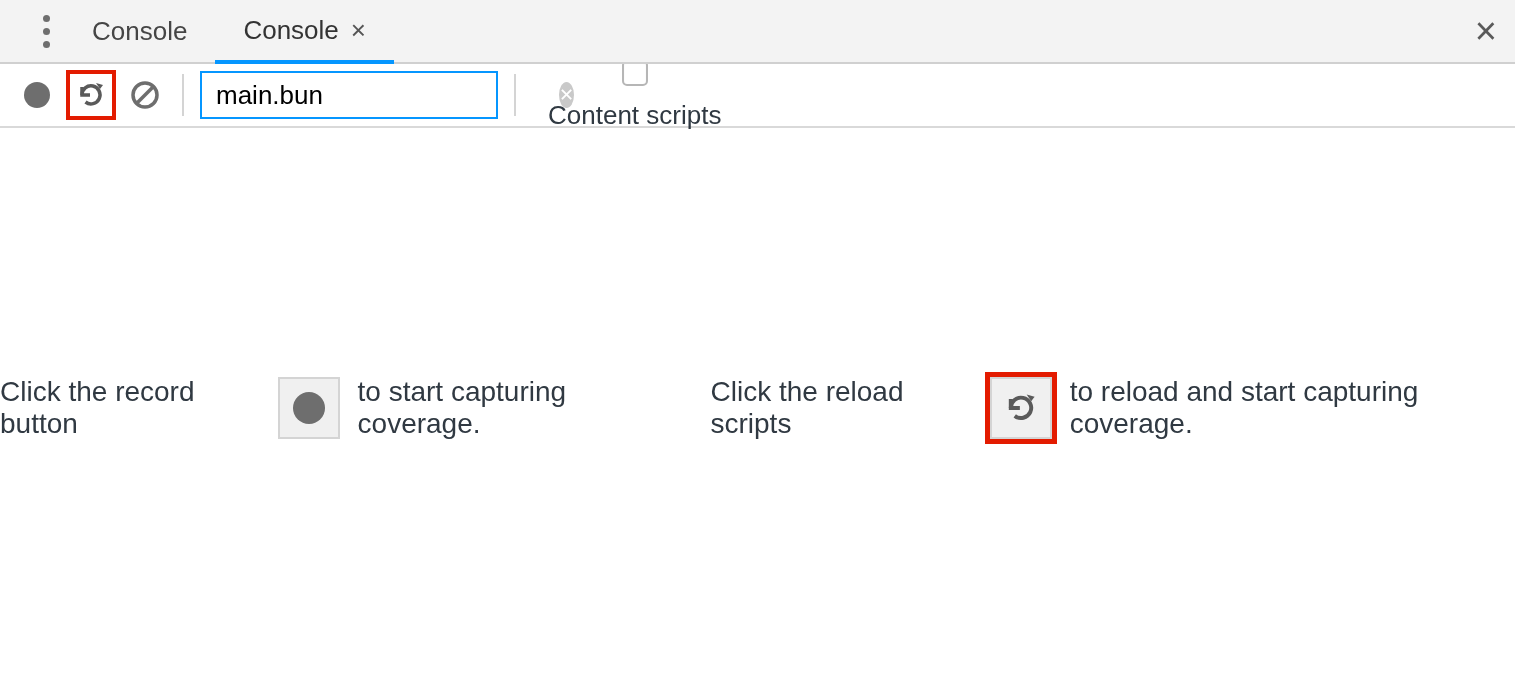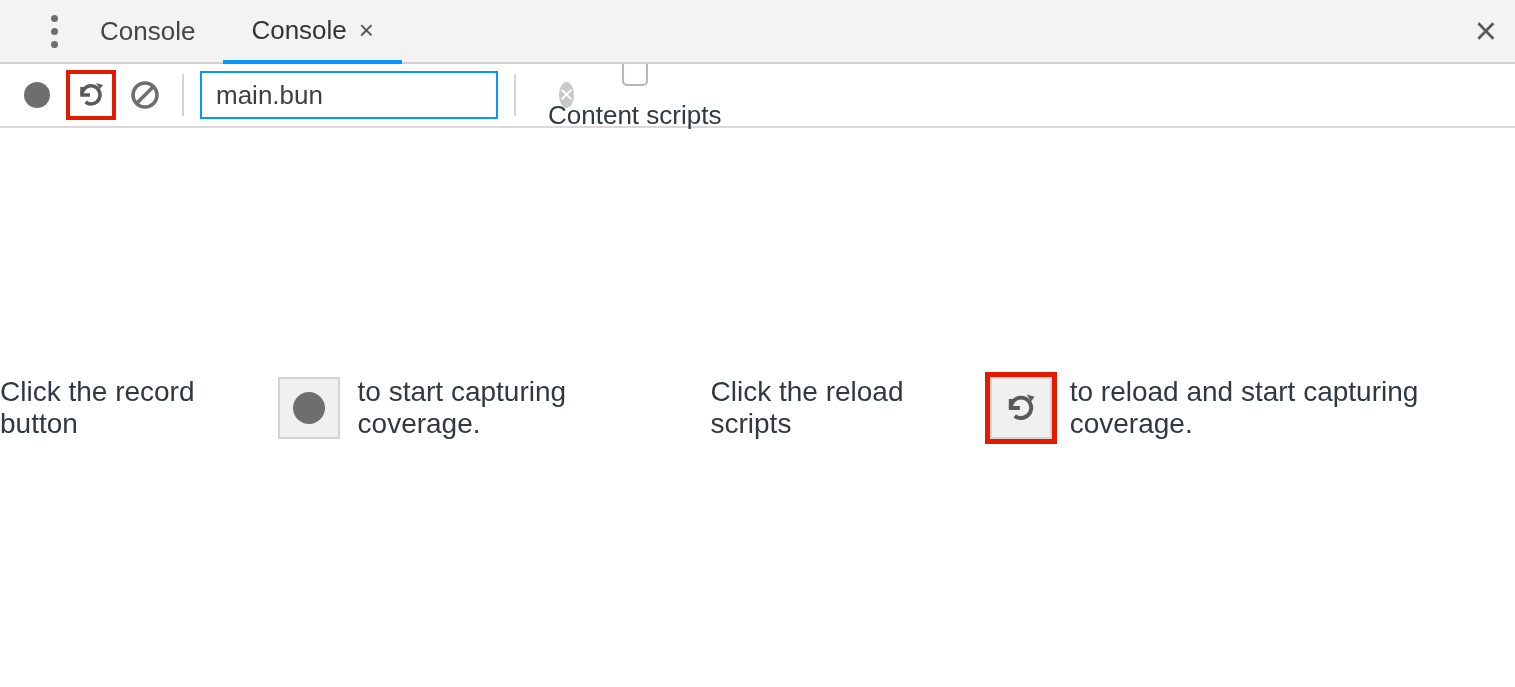--- a/index.html
+++ b/index.html
@@ -22,7 +22,7 @@
       border-bottom: 2px solid #d0d0d0;
       display: flex;
       align-items: stretch;
-      padding-left: 36px;
+      padding-left: 28px;
       position: relative;
     }
     .kebab {

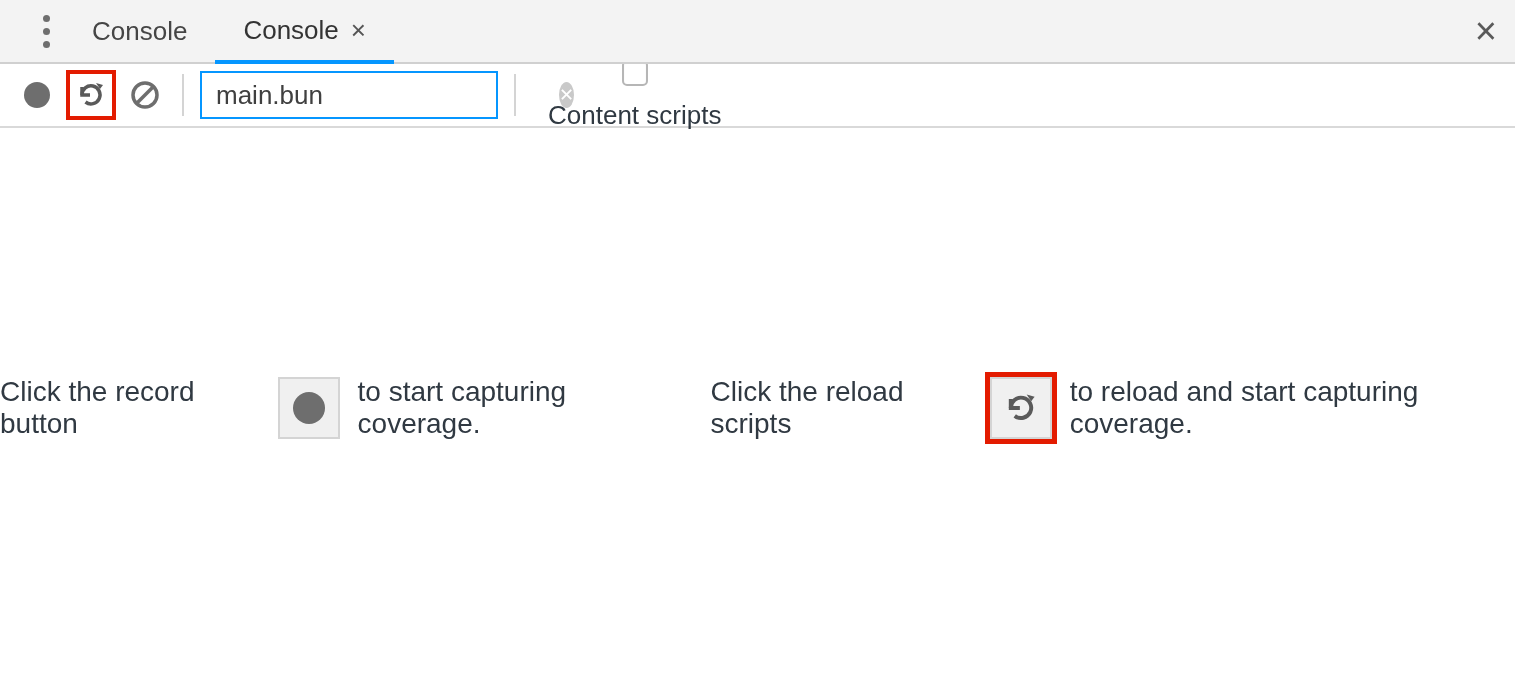--- a/index.html
+++ b/index.html
@@ -136,7 +136,7 @@
       border: none;
       outline: none;
       font-size: 26px;
-      color: #404040;
+      color: #000000;
       flex: 1;
       background: transparent;
     }

